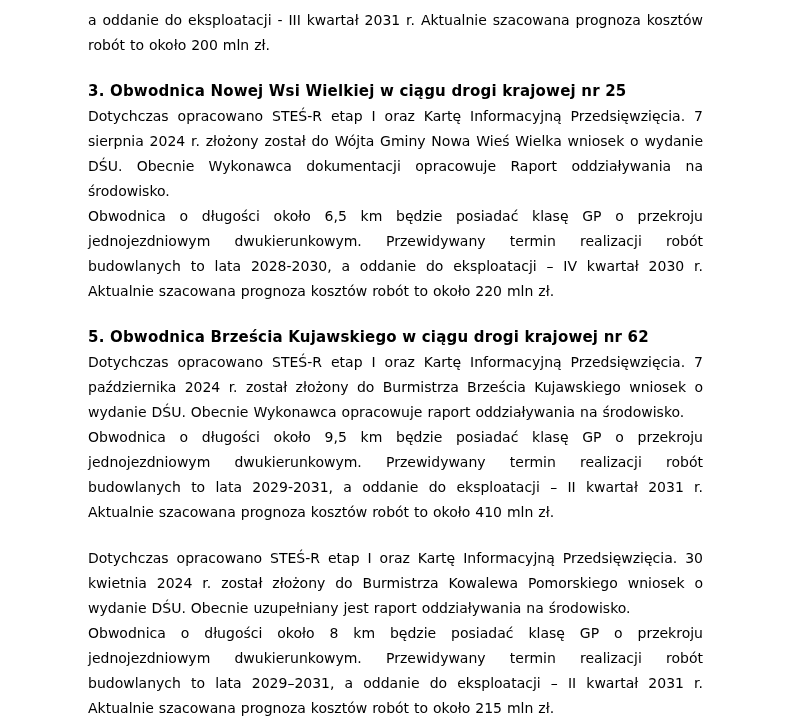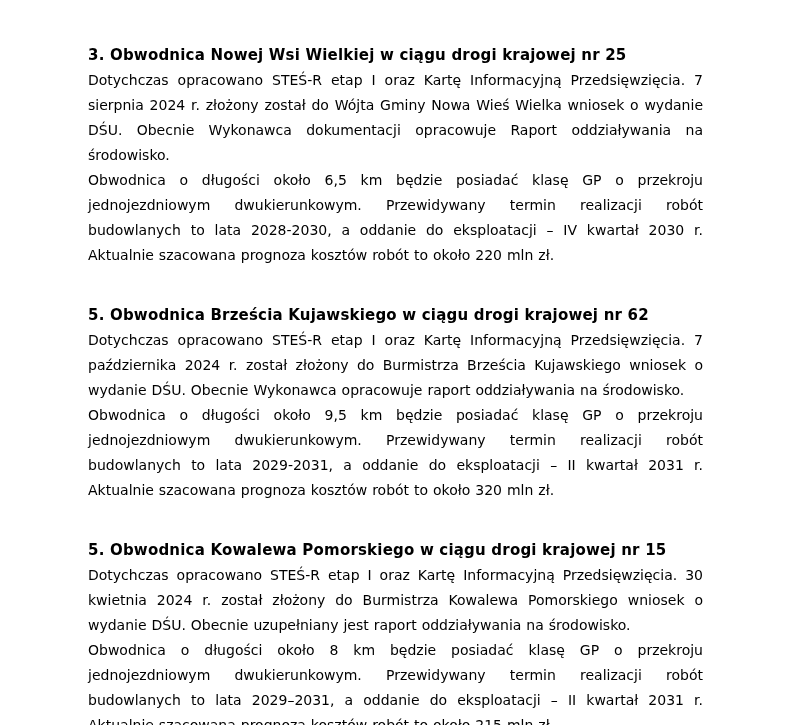--- a/index.html
+++ b/index.html
@@ -49,6 +49,7 @@
 <div class="page">
   <div class="content">
 
+    <p class="para">a oddanie do eksploatacji - III kwartał 2031 r. Aktualnie szacowana prognoza kosztów robót to około 200 mln zł.</p>
 
     <div class="section">
       <h2 class="heading">3. Obwodnica Nowej Wsi Wielkiej w ciągu drogi krajowej nr 25</h2>

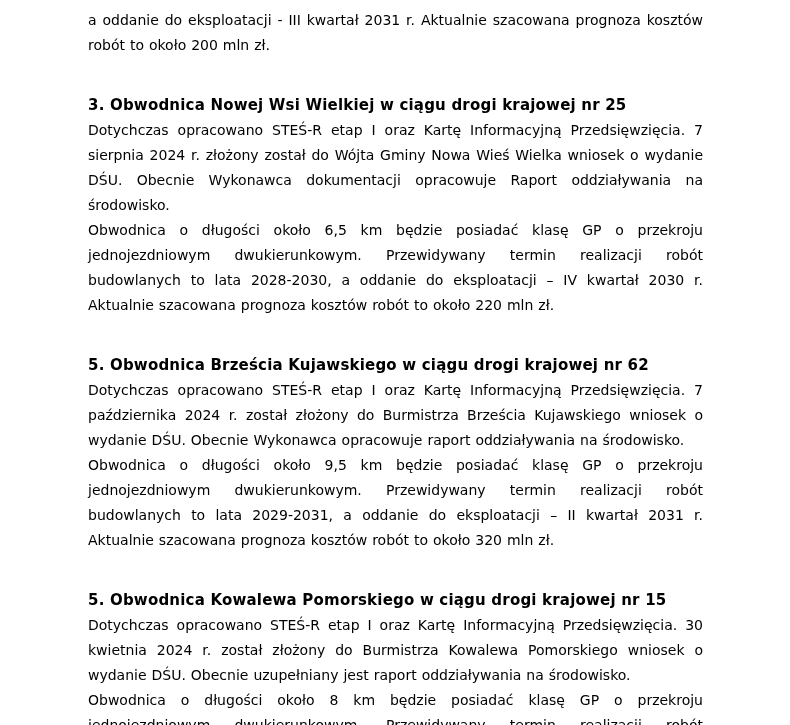--- a/index.html
+++ b/index.html
@@ -31,7 +31,7 @@
     word-spacing: 0.5px;
   }
   .section {
-    margin-top: 35px;
+    margin-top: 21px;
   }
   .heading {
     margin: 0;

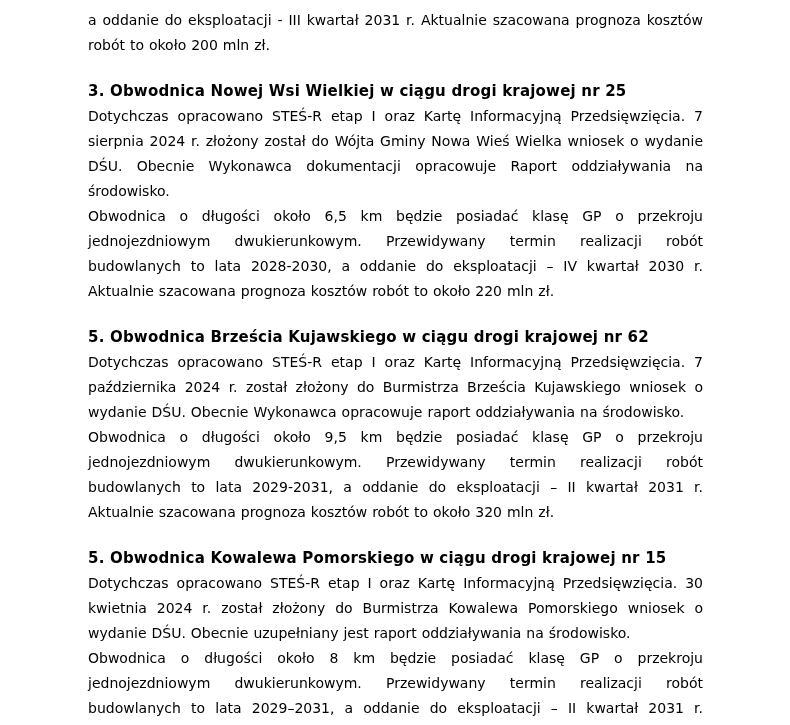--- a/index.html
+++ b/index.html
@@ -60,7 +60,7 @@
     <div class="section">
       <h2 class="heading">5. Obwodnica Brześcia Kujawskiego w ciągu drogi krajowej nr 62</h2>
       <p class="para">Dotychczas opracowano STEŚ-R etap I oraz Kartę Informacyjną Przedsięwzięcia. 7 października 2024 r. został złożony do Burmistrza Brześcia Kujawskiego wniosek o wydanie DŚU. Obecnie Wykonawca opracowuje raport oddziaływania na środowisko.</p>
-      <p class="para">Obwodnica o długości około 9,5 km będzie posiadać klasę GP o przekroju jednojezdniowym dwukierunkowym. Przewidywany termin realizacji robót budowlanych to lata 2029-2031, a oddanie do eksploatacji – II kwartał 2031 r. Aktualnie szacowana prognoza kosztów robót to około 320 mln zł.</p>
+      <p class="para">Obwodnica o długości około 9,5 km będzie posiadać klasę GP o przekroju jednojezdniowym dwukierunkowym. Przewidywany termin realizacji robót budowlanych to lata 2029-2031, a oddanie do eksploatacji – II kwartał 2031 r. Aktualnie szacowana prognoza kosztów robót to około 410 mln zł.</p>
     </div>
 
     <div class="section">

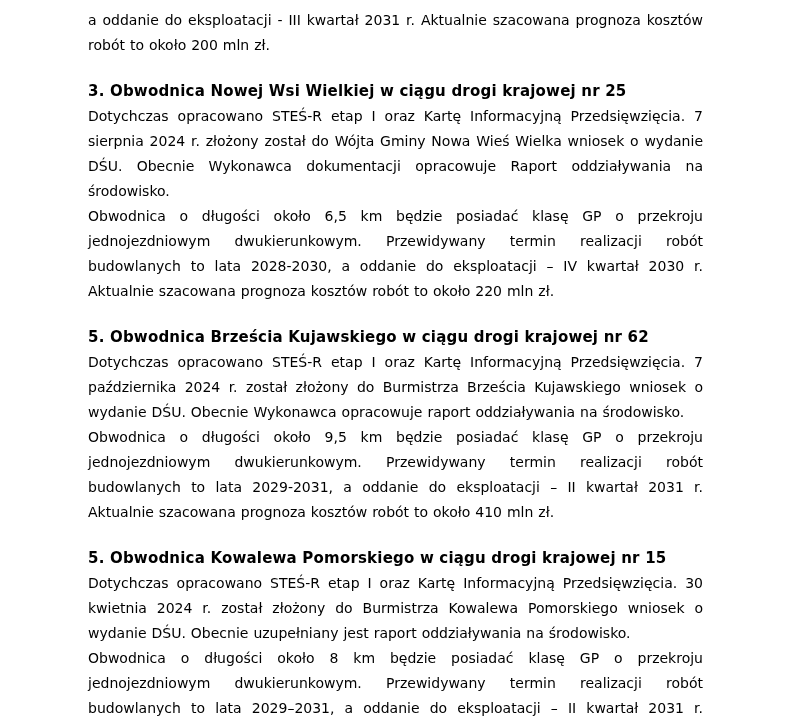--- a/index.html
+++ b/index.html
@@ -64,7 +64,6 @@
     </div>
 
     <div class="section">
-      <h2 class="heading">5. Obwodnica Kowalewa Pomorskiego w ciągu drogi krajowej nr 15</h2>
       <p class="para">Dotychczas opracowano STEŚ-R etap I oraz Kartę Informacyjną Przedsięwzięcia. 30 kwietnia 2024 r. został złożony do Burmistrza Kowalewa Pomorskiego wniosek o wydanie DŚU. Obecnie uzupełniany jest raport oddziaływania na środowisko.</p>
       <p class="para">Obwodnica o długości około 8 km będzie posiadać klasę GP o przekroju jednojezdniowym dwukierunkowym. Przewidywany termin realizacji robót budowlanych to lata 2029–2031, a oddanie do eksploatacji – II kwartał 2031 r. Aktualnie szacowana prognoza kosztów robót to około 215 mln zł.</p>
     </div>

